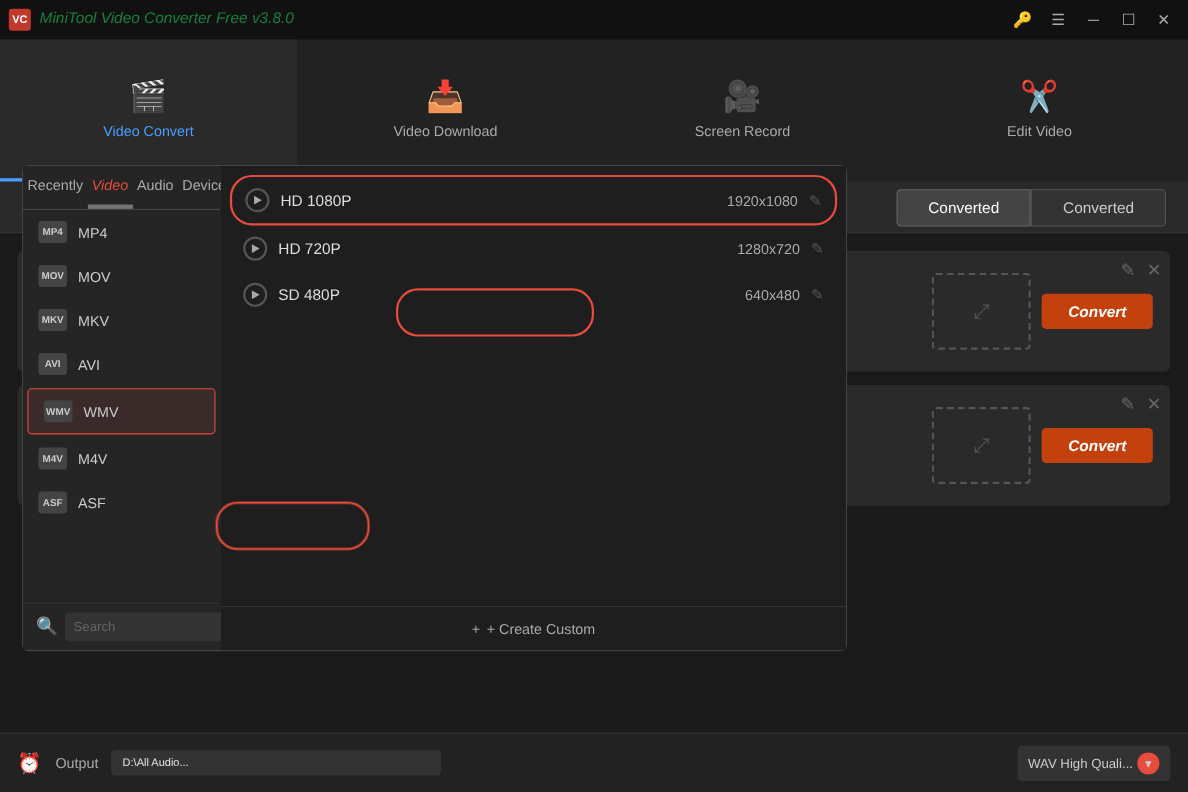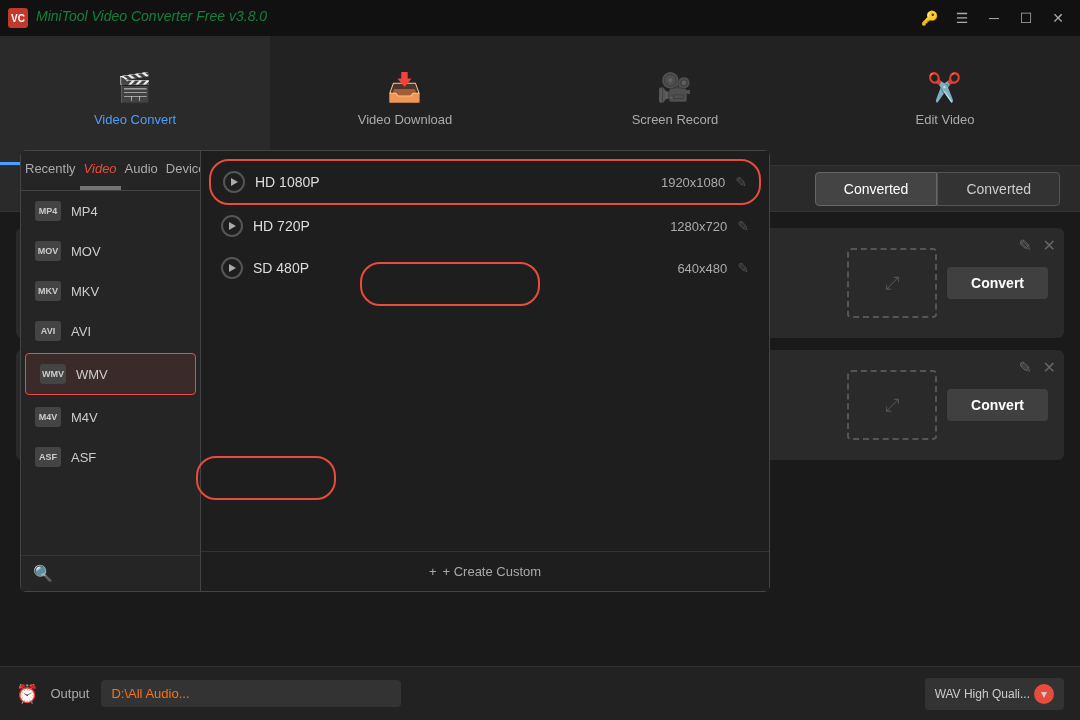--- a/index.html
+++ b/index.html
@@ -41,7 +41,7 @@
     .target-value { color: #fff; }
     .row-actions { display: flex; align-items: center; gap: 10px; }
     .preview-box { width: 90px; height: 70px; border: 2px dashed #555; border-radius: 4px; display: flex; align-items: center; justify-content: center; color: #555; }
-    .convert-btn { background: #404040; color: #fff; border: none; border-radius: 4px; padding: 8px 24px; font-size: 14px; cursor: pointer; font-weight: bold; }
+    .convert-btn { background: #c2410c; color: #fff; border: none; border-radius: 4px; padding: 8px 24px; font-size: 14px; cursor: pointer; font-weight: bold; font-style: italic; }
     .row-close { position: absolute; top: 8px; right: 8px; background: transparent; border: none; color: #666; cursor: pointer; font-size: 16px; }
     .row-edit { background: transparent; border: none; color: #666; cursor: pointer; font-size: 16px; position: absolute; top: 8px; right: 32px; }
 

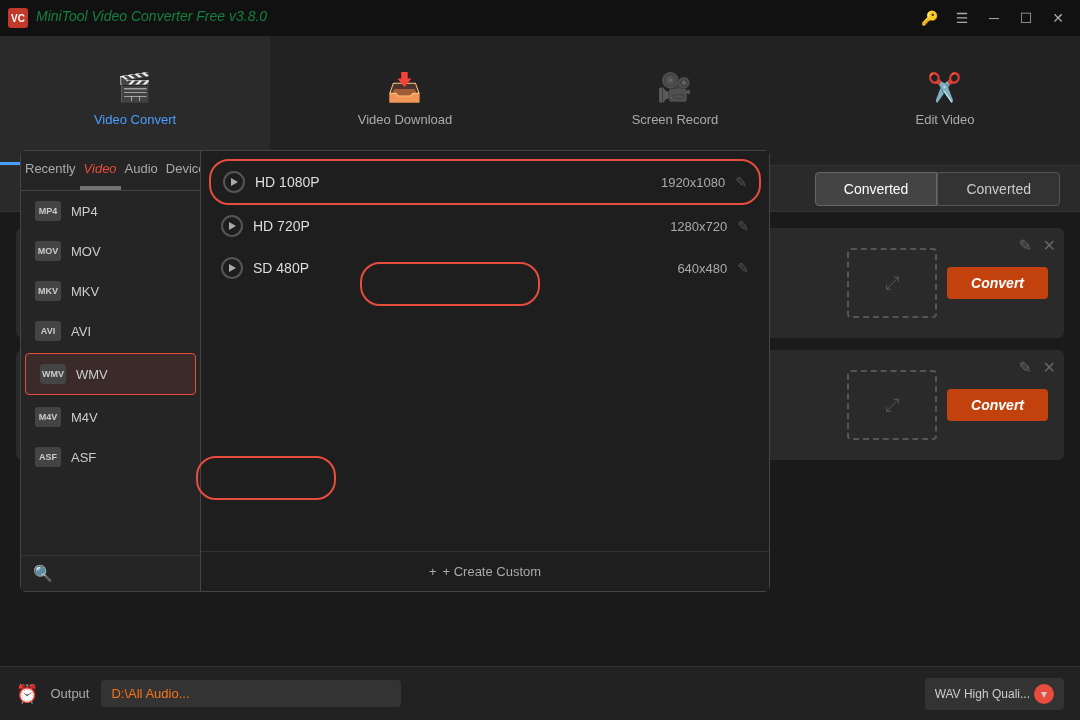--- a/index.html
+++ b/index.html
@@ -233,6 +233,7 @@
       </div>
       <div class="format-search">
         <span>🔍</span>
+        <input type="text" placeholder="Search" style="">
       </div>
     </div>
 

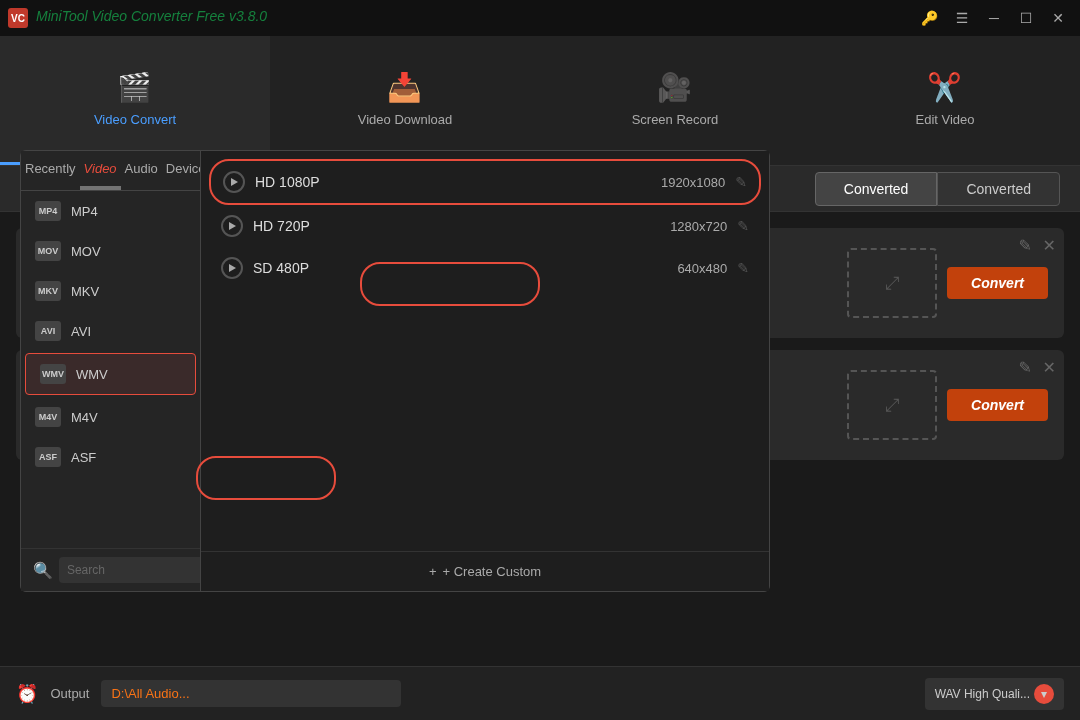--- a/index.html
+++ b/index.html
@@ -82,7 +82,7 @@
     
     .bottom-bar { position: absolute; bottom: 0; left: 0; right: 0; height: 54px; background: #222; border-top: 1px solid #333; display: flex; align-items: center; padding: 0 16px; gap: 12px; }
     .output-label { color: #aaa; font-size: 13px; }
-    .output-path { flex: 1; background: #333; border-radius: 4px; padding: 6px 10px; color: #f97316; font-size: 13px; white-space: nowrap; overflow: hidden; text-overflow: ellipsis; max-width: 300px; }
+    .output-path { flex: 1; background: #333; border-radius: 4px; padding: 6px 10px; color: #e5e5e5; font-size: 10px; white-space: nowrap; overflow: hidden; text-overflow: ellipsis; max-width: 300px; }
     .wav-dropdown { display: flex; align-items: center; gap: 4px; background: #333; border-radius: 4px; padding: 6px 10px; color: #ccc; font-size: 12px; cursor: pointer; margin-left: auto; }
     .convert-all-btn { background: #4a9eff; color: #fff; border: none; border-radius: 4px; padding: 10px 28px; font-size: 14px; cursor: pointer; font-weight: bold; }
     .clock-icon { color: #aaa; font-size: 18px; }

